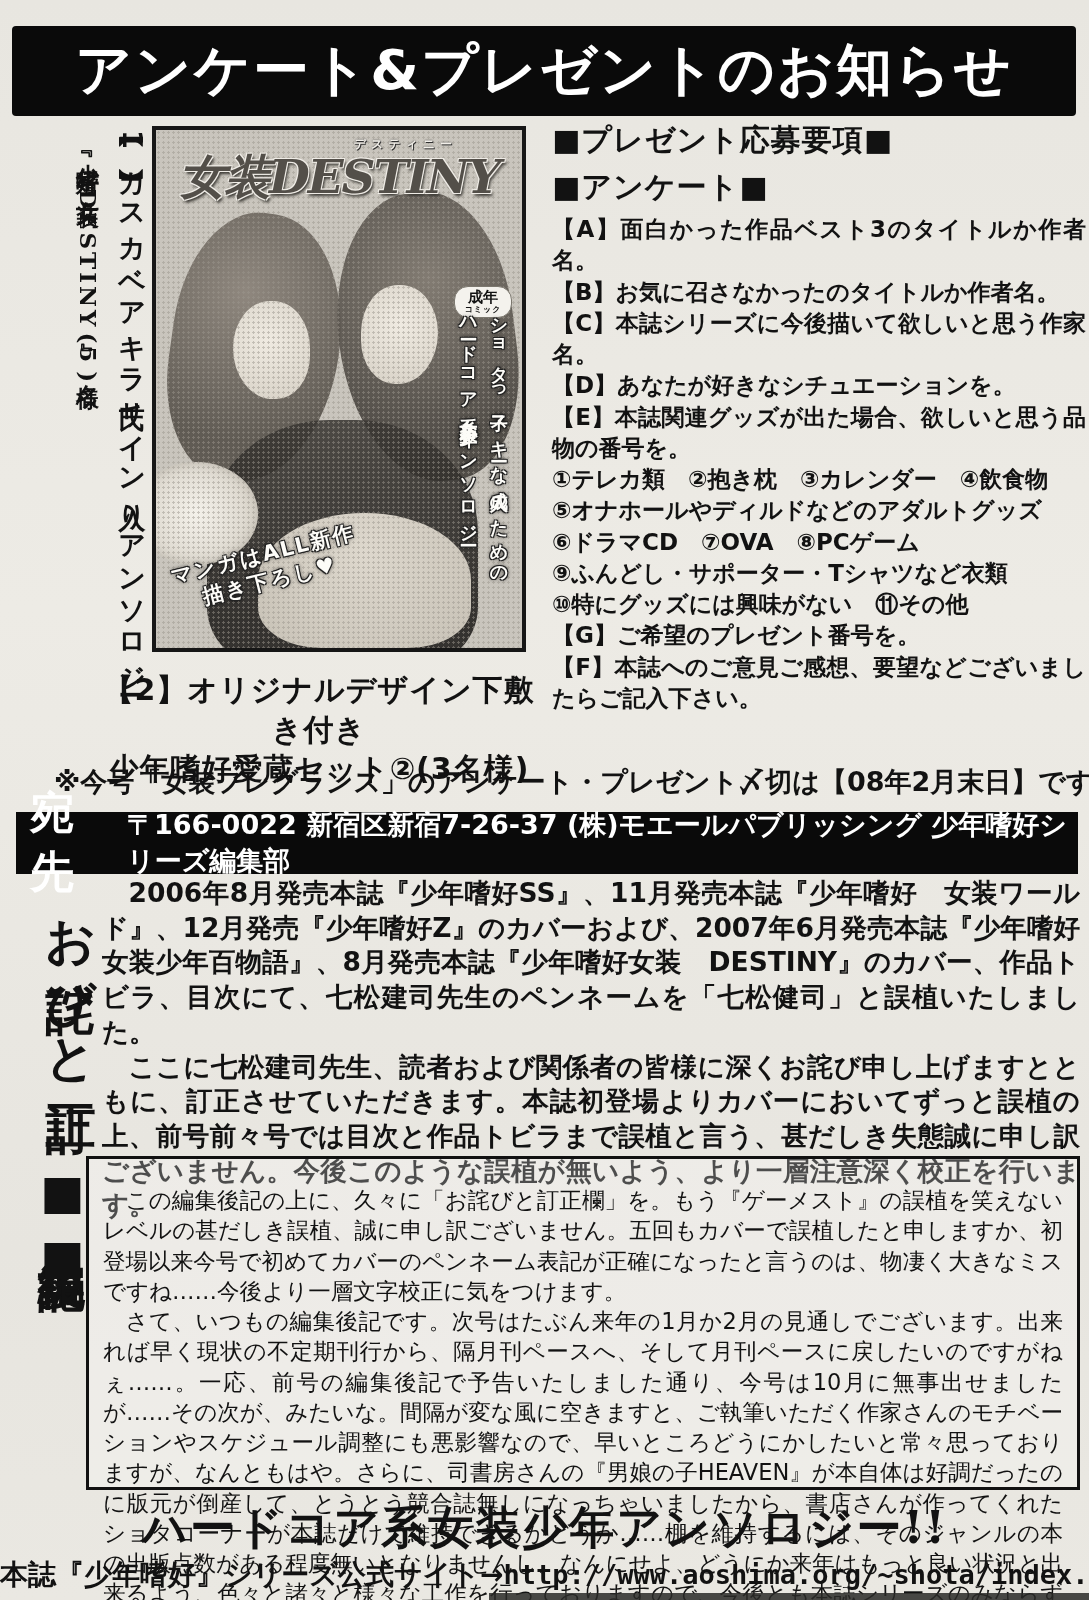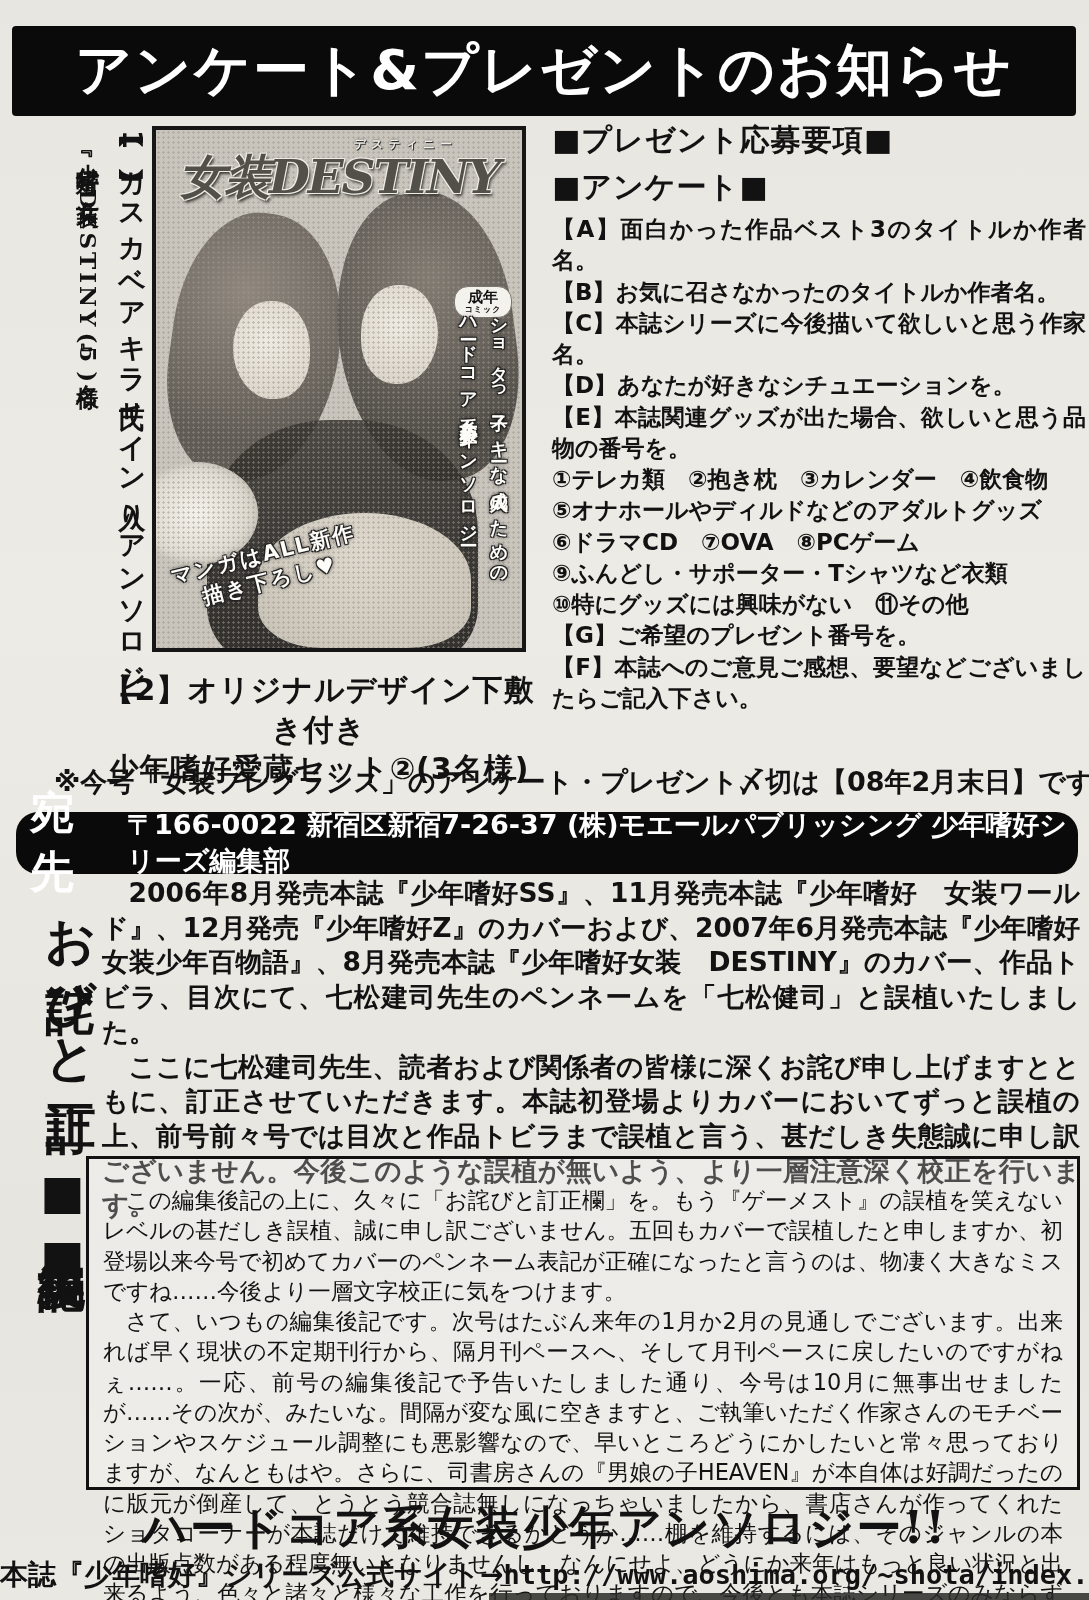--- a/index.html
+++ b/index.html
@@ -114,7 +114,7 @@
   }
   .addr-bar {
     position:absolute; left:16px; top:812px; width:1062px; height:62px;
-    background:#0a0a0a; display:flex; align-items:center; padding:0 0 0 14px; box-sizing:border-box;border-radius:22px;
+    background:#0a0a0a; display:flex; align-items:center; padding:0 0 0 14px; box-sizing:border-box;
   }
   .addr-label {
     color:#fff; font-family:"DejaVu Serif","Liberation Serif",serif;

